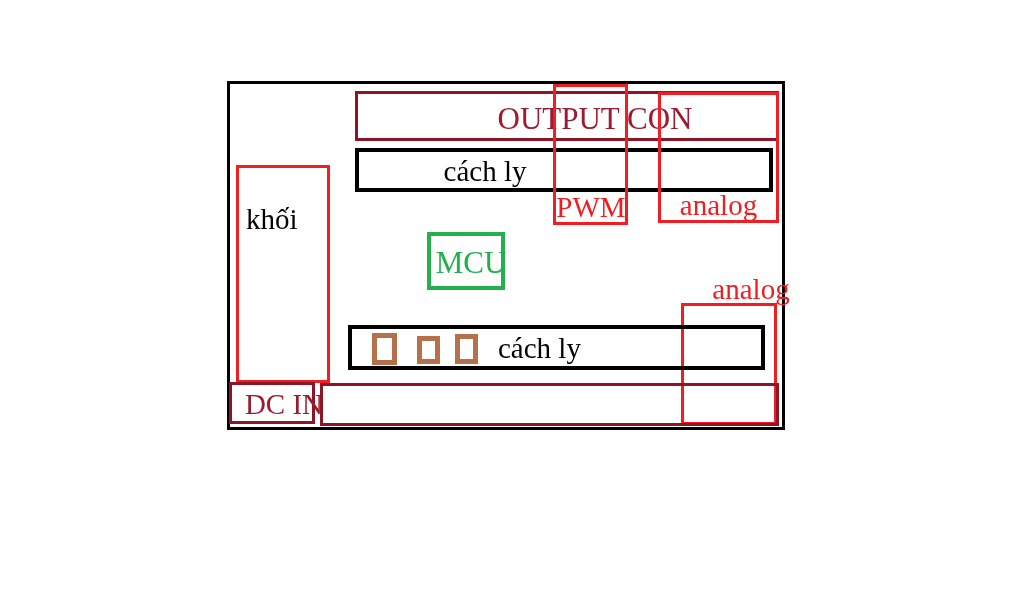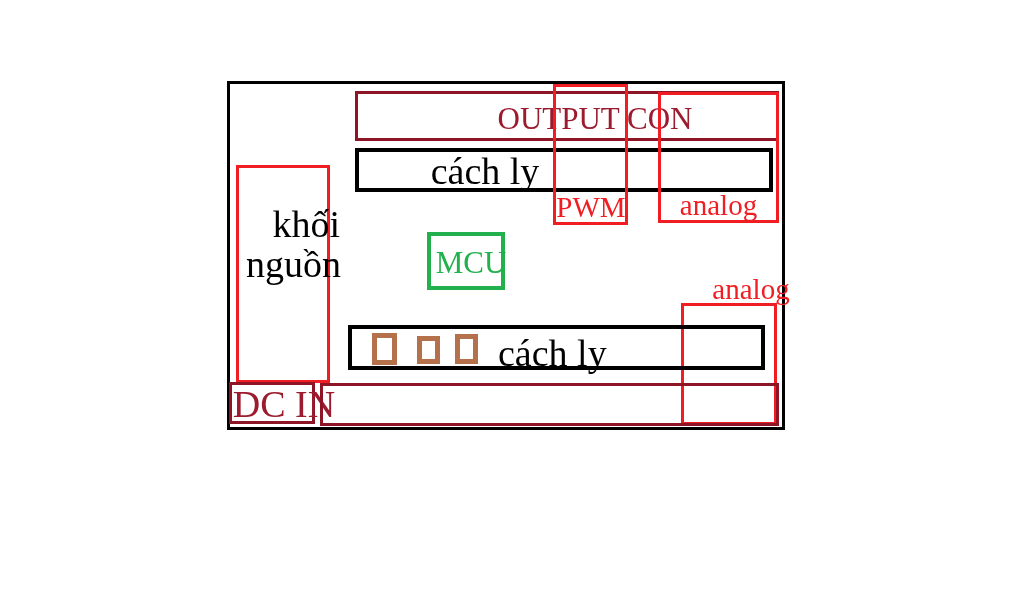--- a/index.html
+++ b/index.html
@@ -82,7 +82,7 @@
 
   .t-big   { font-size: 31px; margin-left: 28px; }
   .t-mcu   { font-size: 31px; }
-  .t-small { font-size: 38px; }
+  .t-small { font-size: 29px; }
   .t-lbl   { font-size: 29px; }
 
   .center-txt {

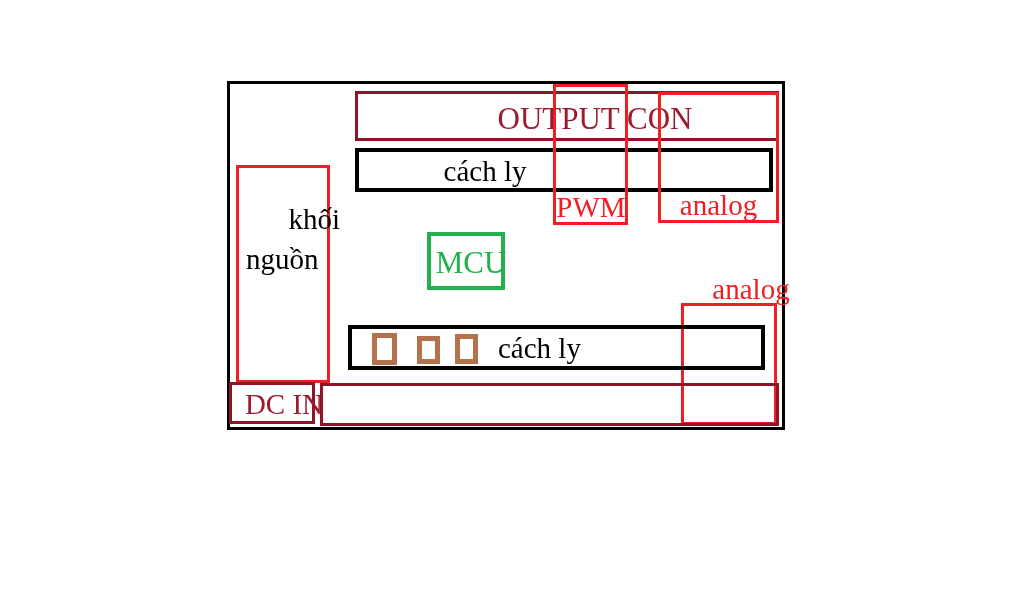--- a/index.html
+++ b/index.html
@@ -111,7 +111,7 @@
   <div class="lbl t-lbl red-text center-txt" style="left:658px; top:190px; width:121px; height:30px;">analog</div>
 
   <div class="blk red-box" style="left:236px; top:165px; width:94px; height:218px;"></div>
-  <div class="lbl t-small black-text" style="left:246px; top:205px; width:94px; height:32px;text-align:right;">khối</div>
+  <div class="lbl t-small black-text" style="left:246px; top:205px; width:94px; height:32px;">khối</div>
   <div class="lbl t-small black-text" style="left:246px; top:245px; width:94px; height:32px;">nguồn</div>
 
   <div class="blk green-box" style="left:427px; top:232px; width:78px; height:58px;"></div>

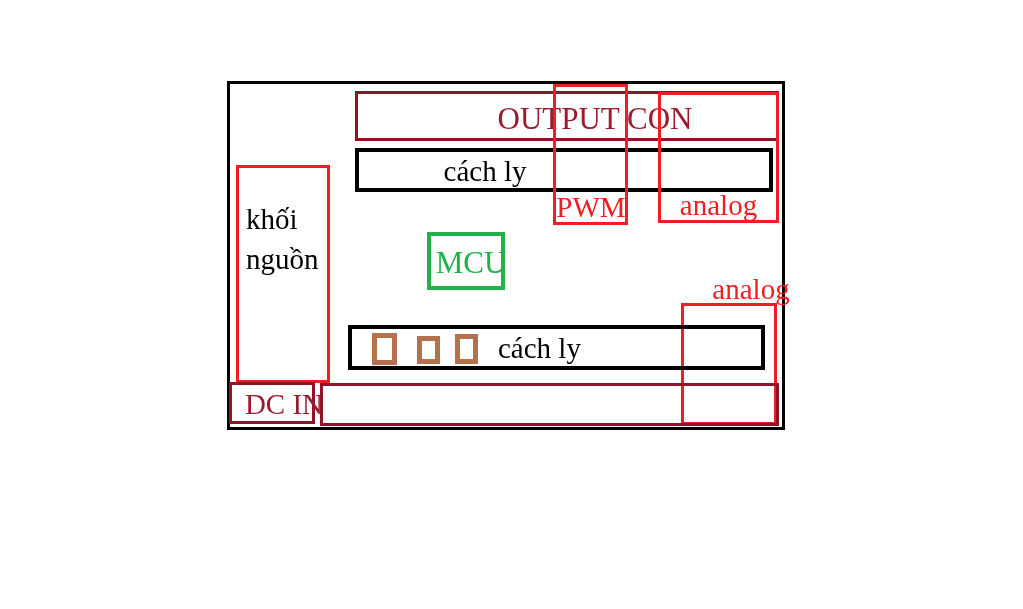--- a/index.html
+++ b/index.html
@@ -112,7 +112,6 @@
 
   <div class="blk red-box" style="left:236px; top:165px; width:94px; height:218px;"></div>
   <div class="lbl t-small black-text" style="left:246px; top:205px; width:94px; height:32px;">khối</div>
-  <div class="lbl t-small black-text" style="left:246px; top:245px; width:94px; height:32px;">nguồn</div>
 
   <div class="blk green-box" style="left:427px; top:232px; width:78px; height:58px;"></div>
   <div class="lbl t-mcu green-text center-txt" style="left:427px; top:246px; width:82px; height:32px;padding-left:6px;">MCU</div>

